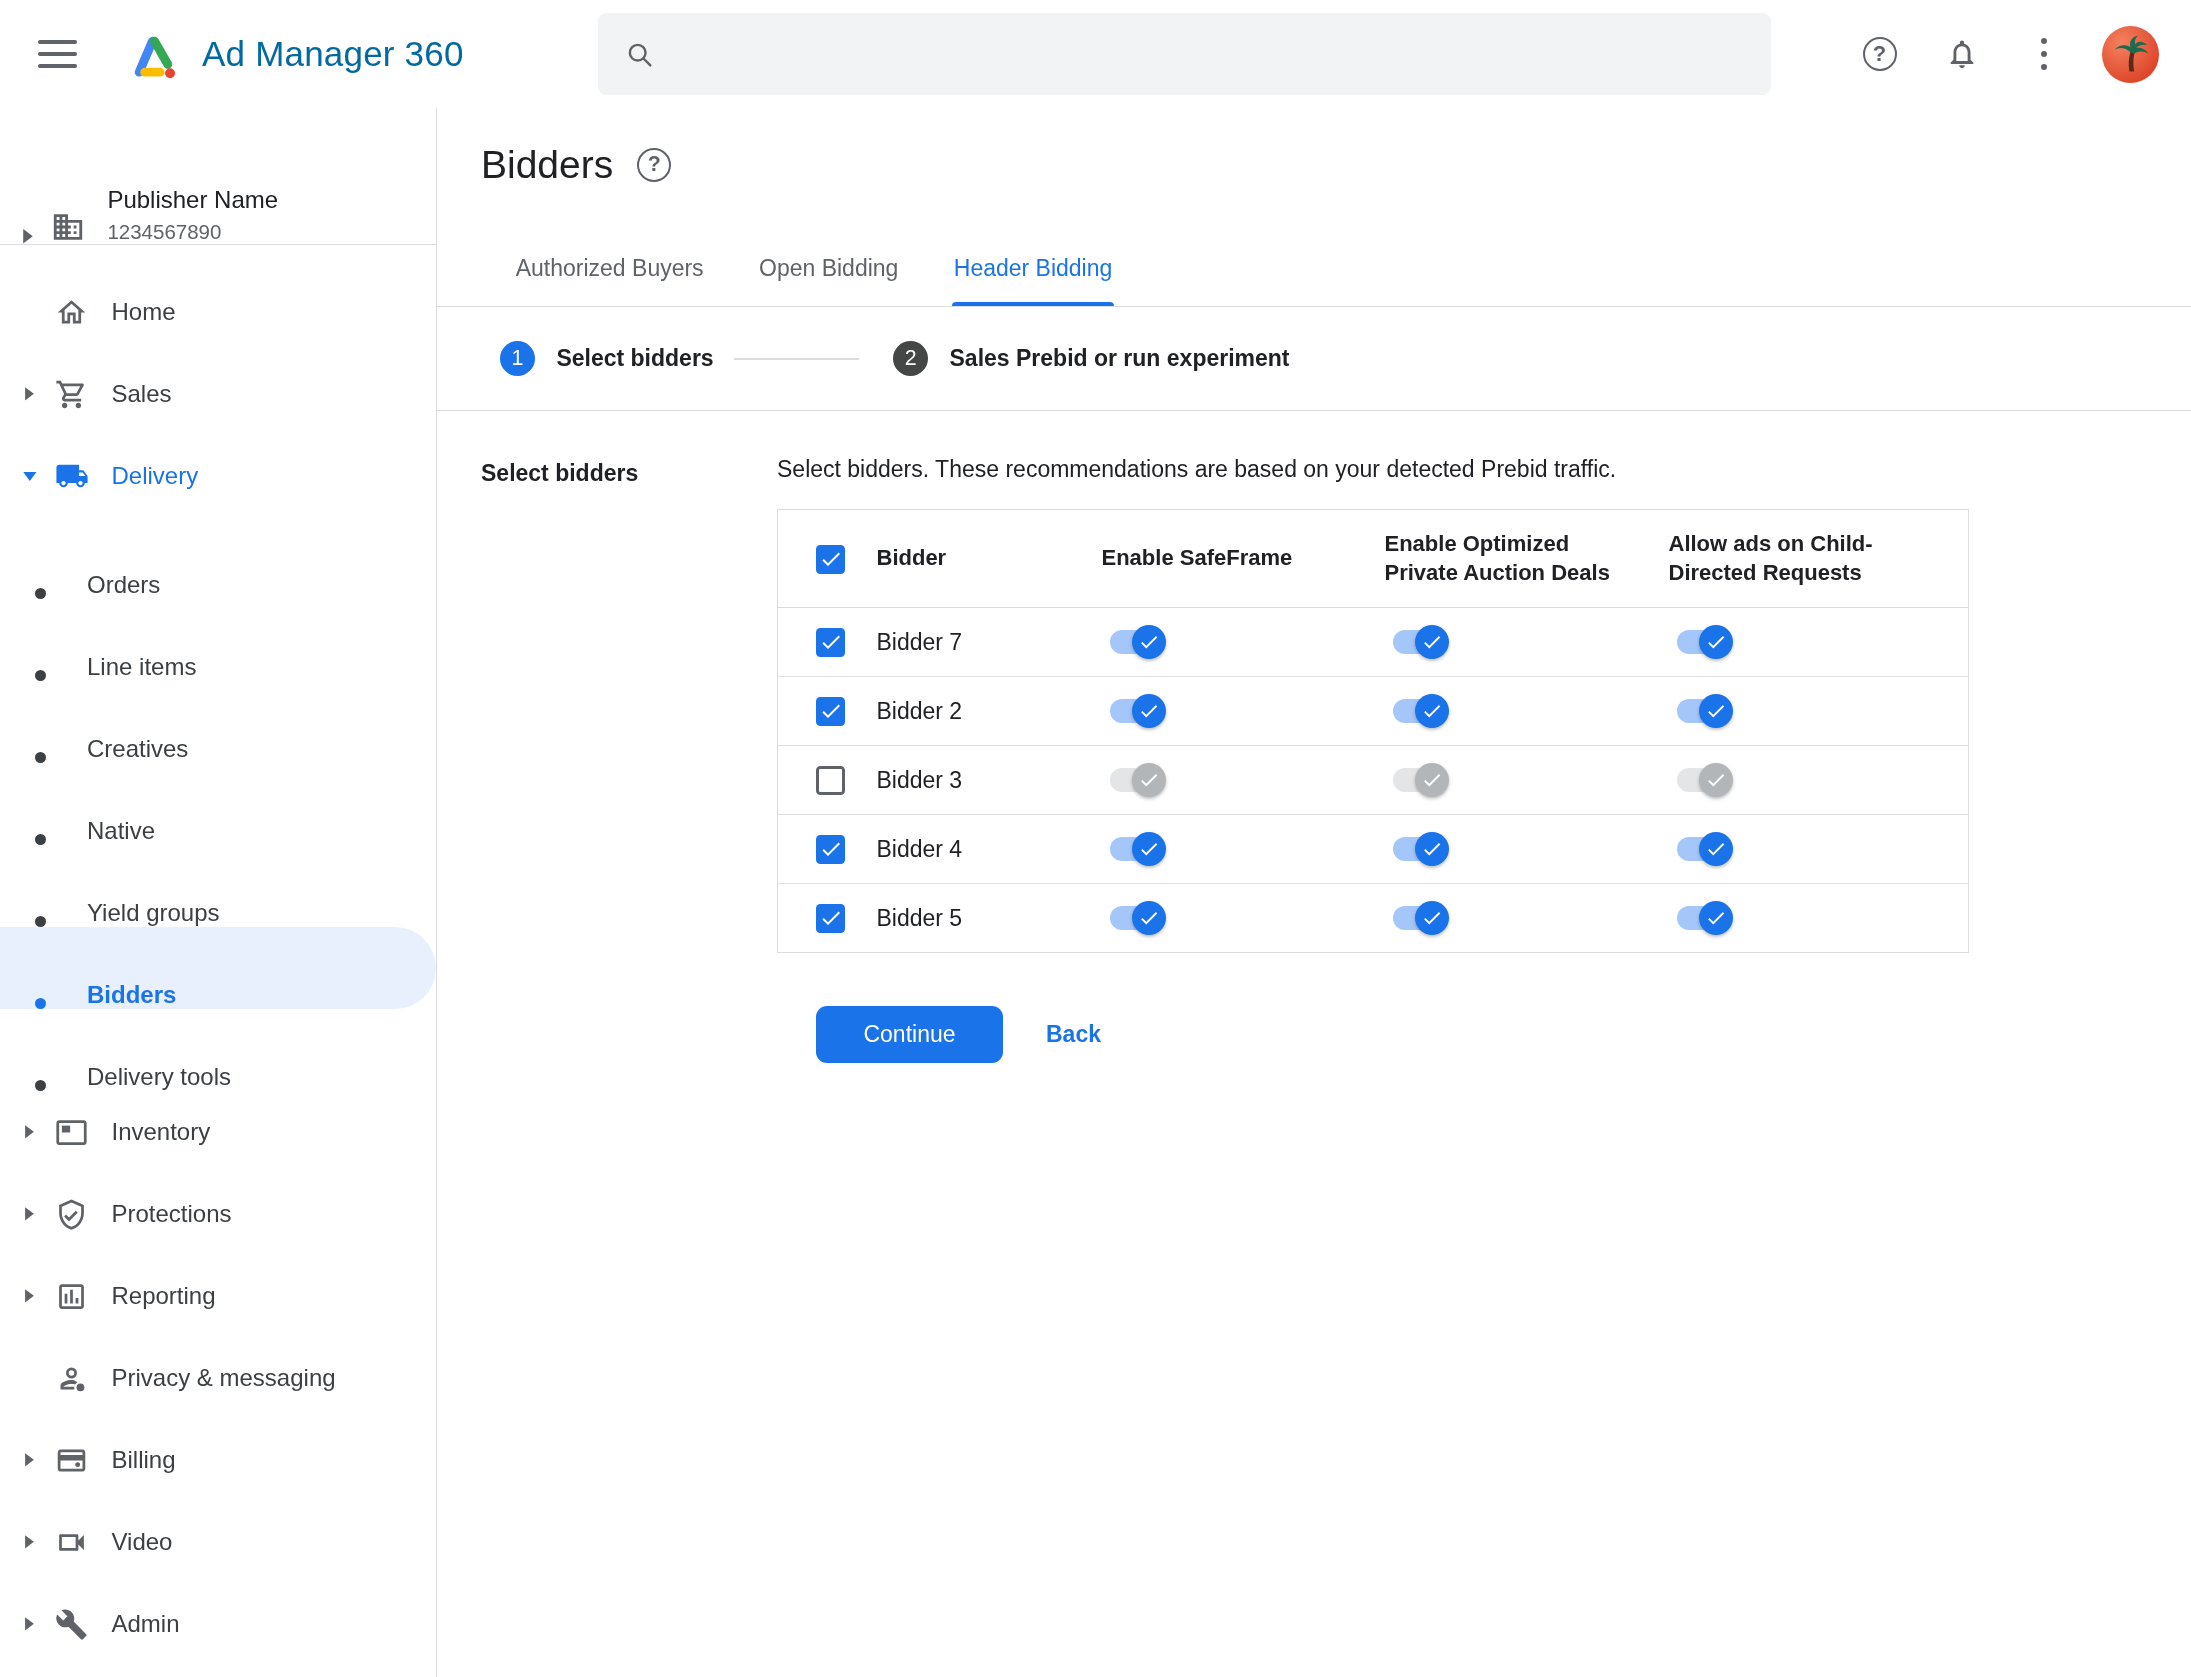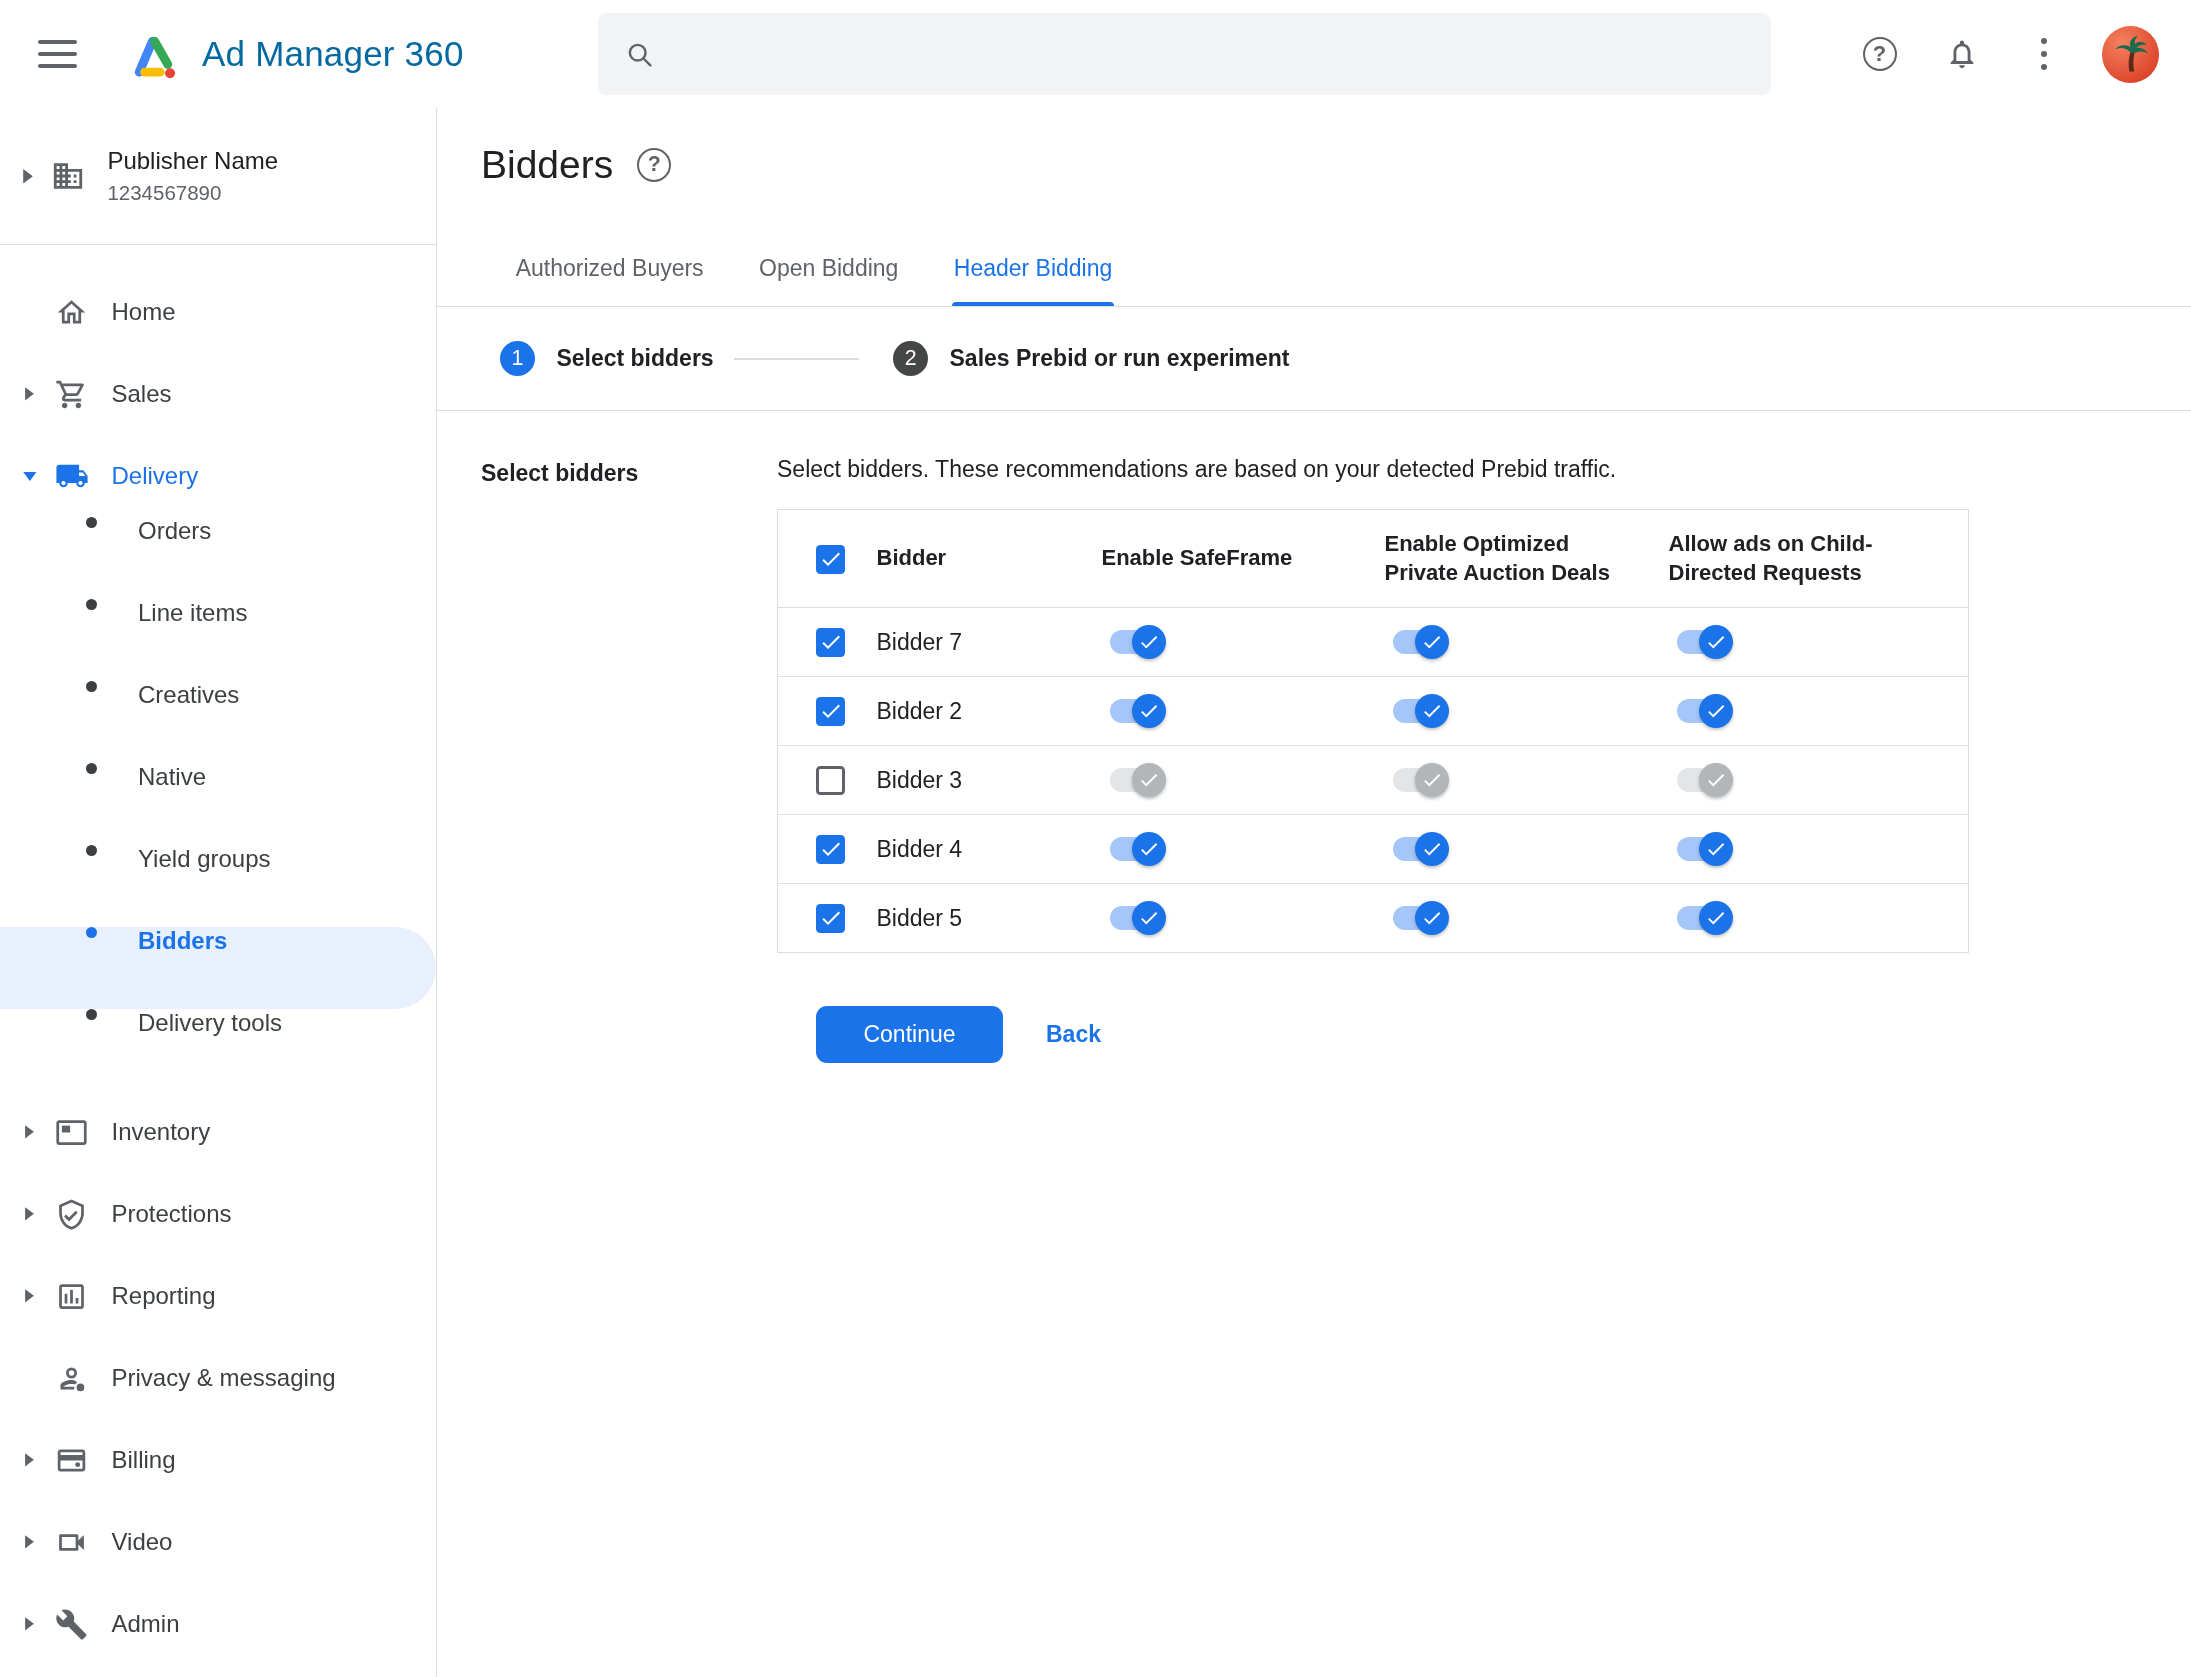--- a/index.html
+++ b/index.html
@@ -27,7 +27,7 @@
   .main{flex:1;min-width:0}
 
   
-  .publisher{height:137px;display:flex;align-items:center;border-bottom:0.9px solid #dadce0;cursor:pointer}
+  .publisher{height:137px;display:flex;align-items:flex-end;border-bottom:0.9px solid #dadce0;cursor:pointer}
   .pub-chev{margin-left:19px;width:17px;display:flex;justify-content:center}
   .pub-icon{margin-left:15.4px;display:flex}
   .pub-text{margin-left:22px}

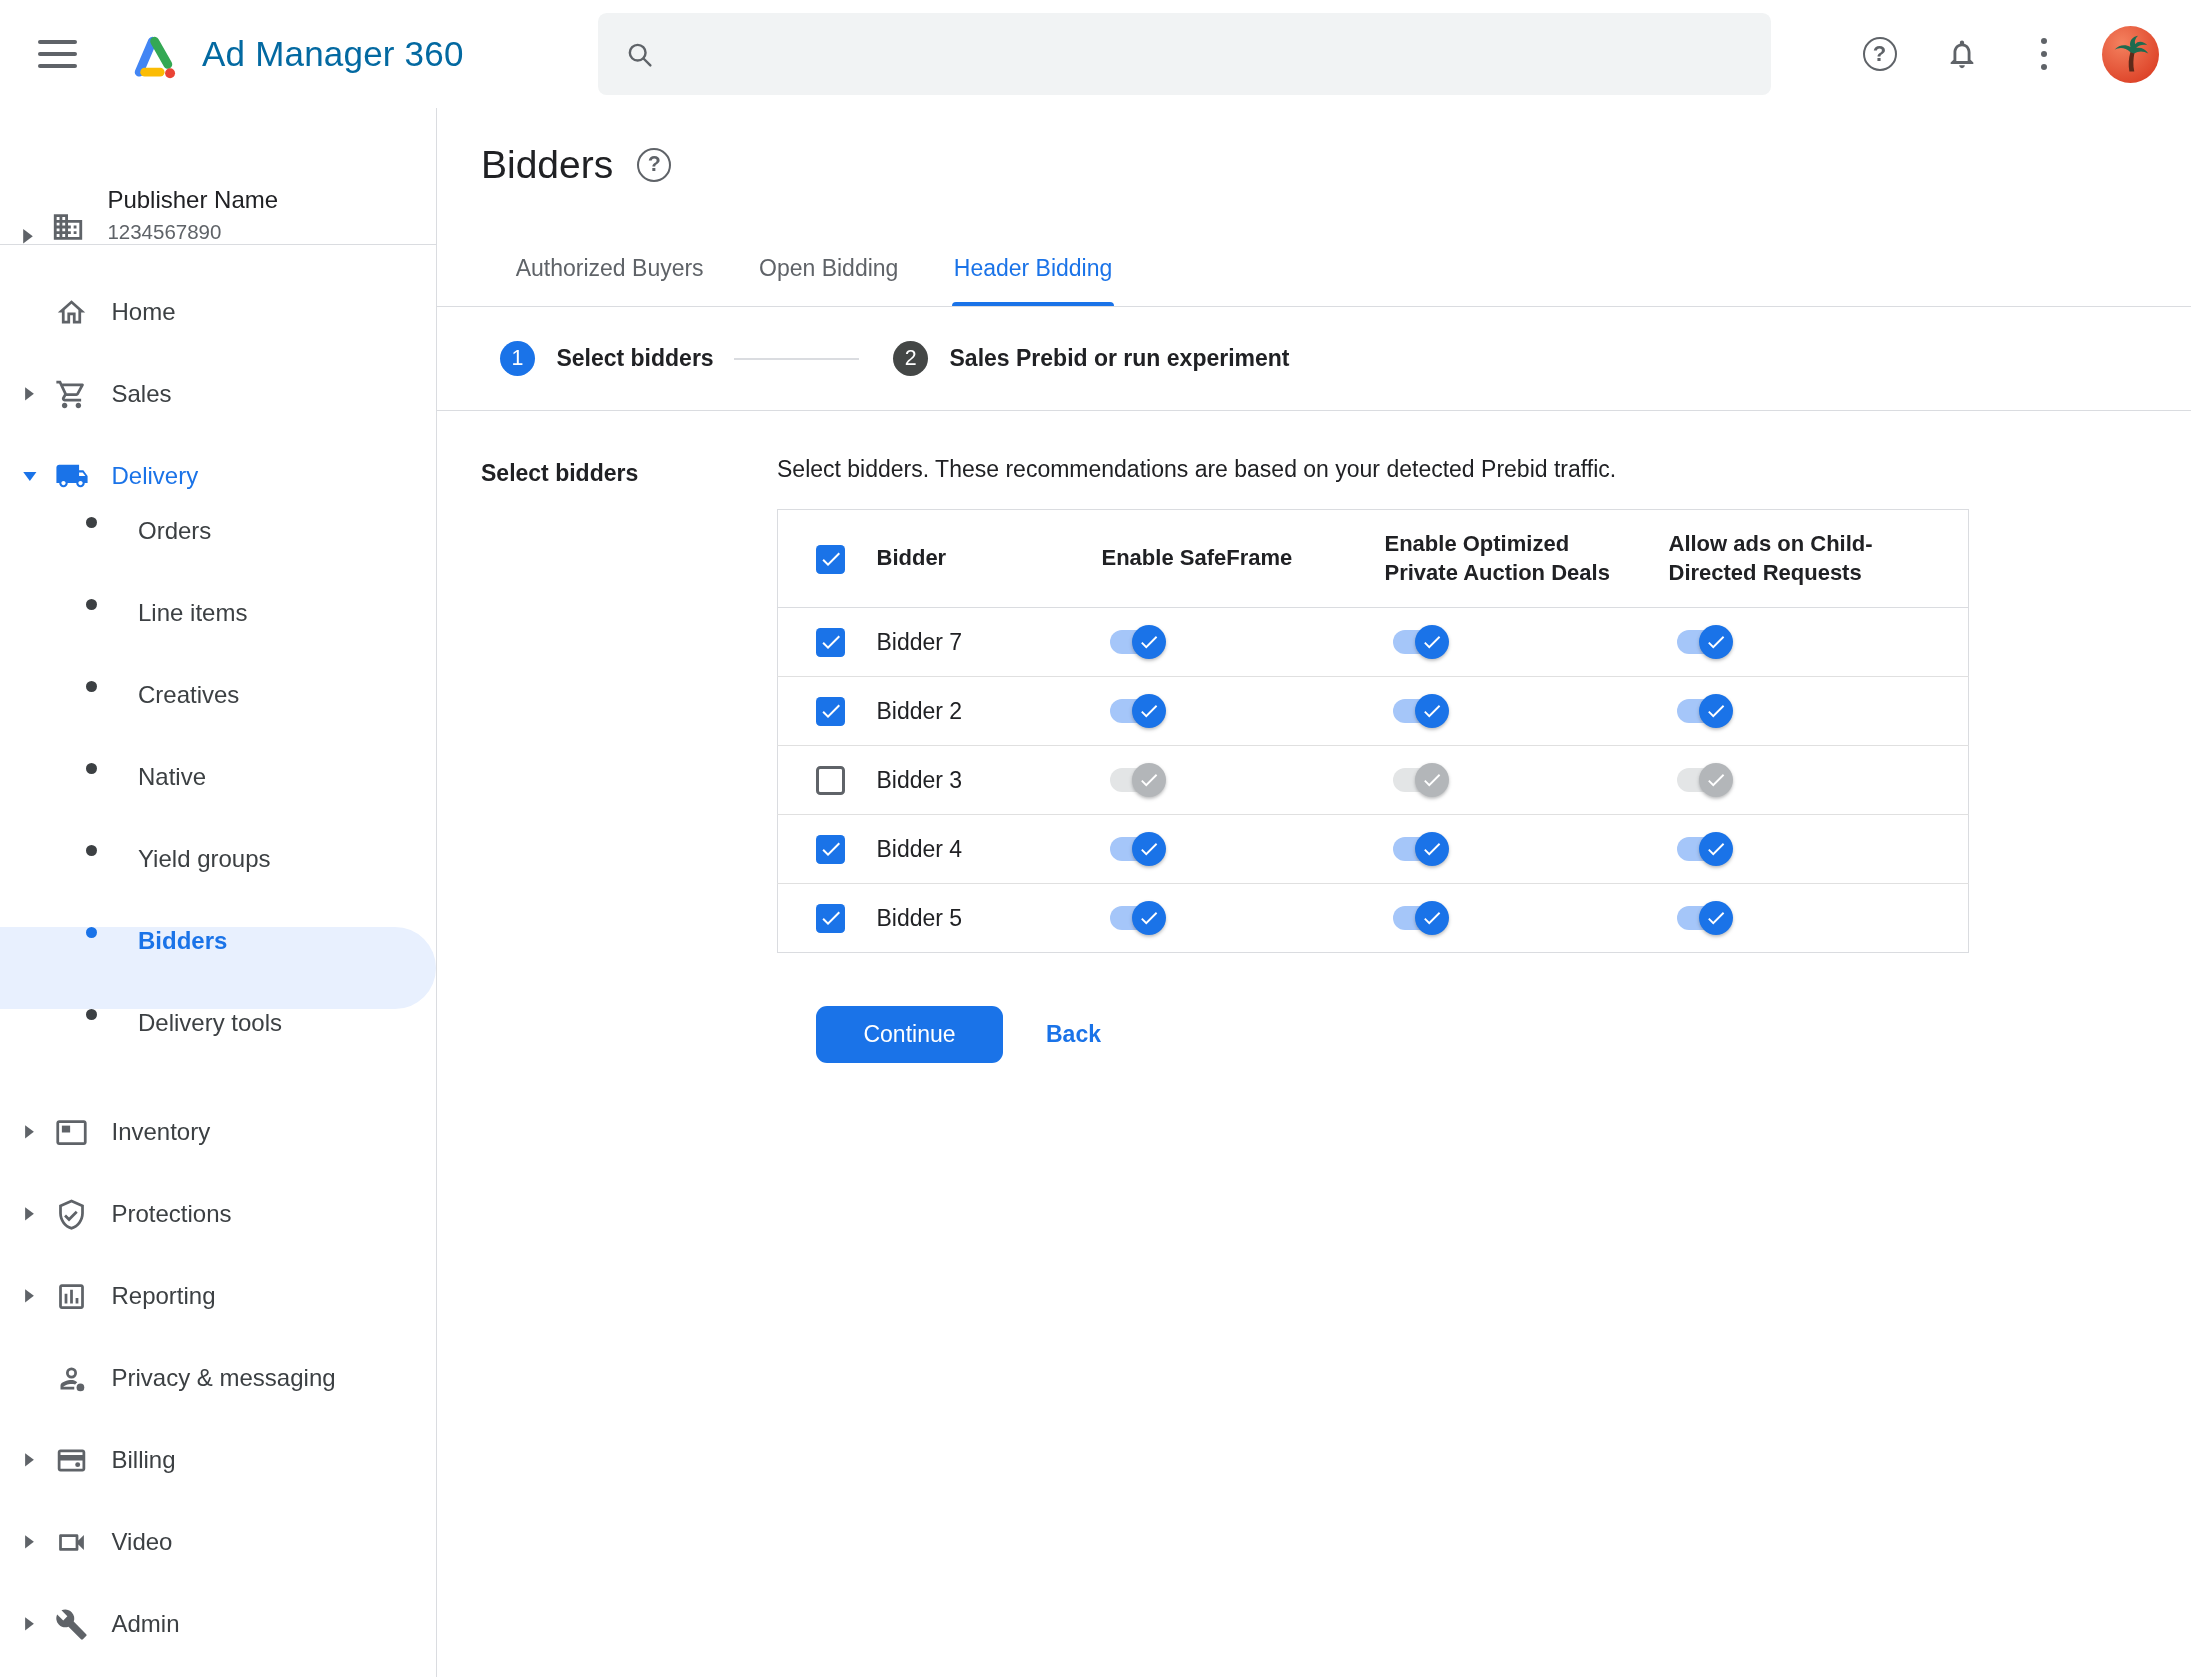--- a/index.html
+++ b/index.html
@@ -39,7 +39,7 @@
   .icon-slot{width:38px;margin-left:8.6px;display:flex;justify-content:center;align-items:center}
   .nav-label{margin-left:20.5px;font-size:24px;color:#3c4043;white-space:nowrap}
   .nav-item.active-parent .nav-label{color:#1a73e8}
-  .nav-sub{height:82px;display:flex;align-items:flex-start;padding-left:86px;cursor:pointer}
+  .nav-sub{height:82px;display:flex;align-items:flex-end;padding-left:35px;cursor:pointer}
   .bullet{width:11px;height:11px;border-radius:50%;background:#3c4043;flex-shrink:0}
   .sub-label{margin-left:41px;font-size:24px;color:#3c4043;white-space:nowrap}
   .nav-sub.active{background:#e8f0fe;border-radius:0 41px 41px 0}

